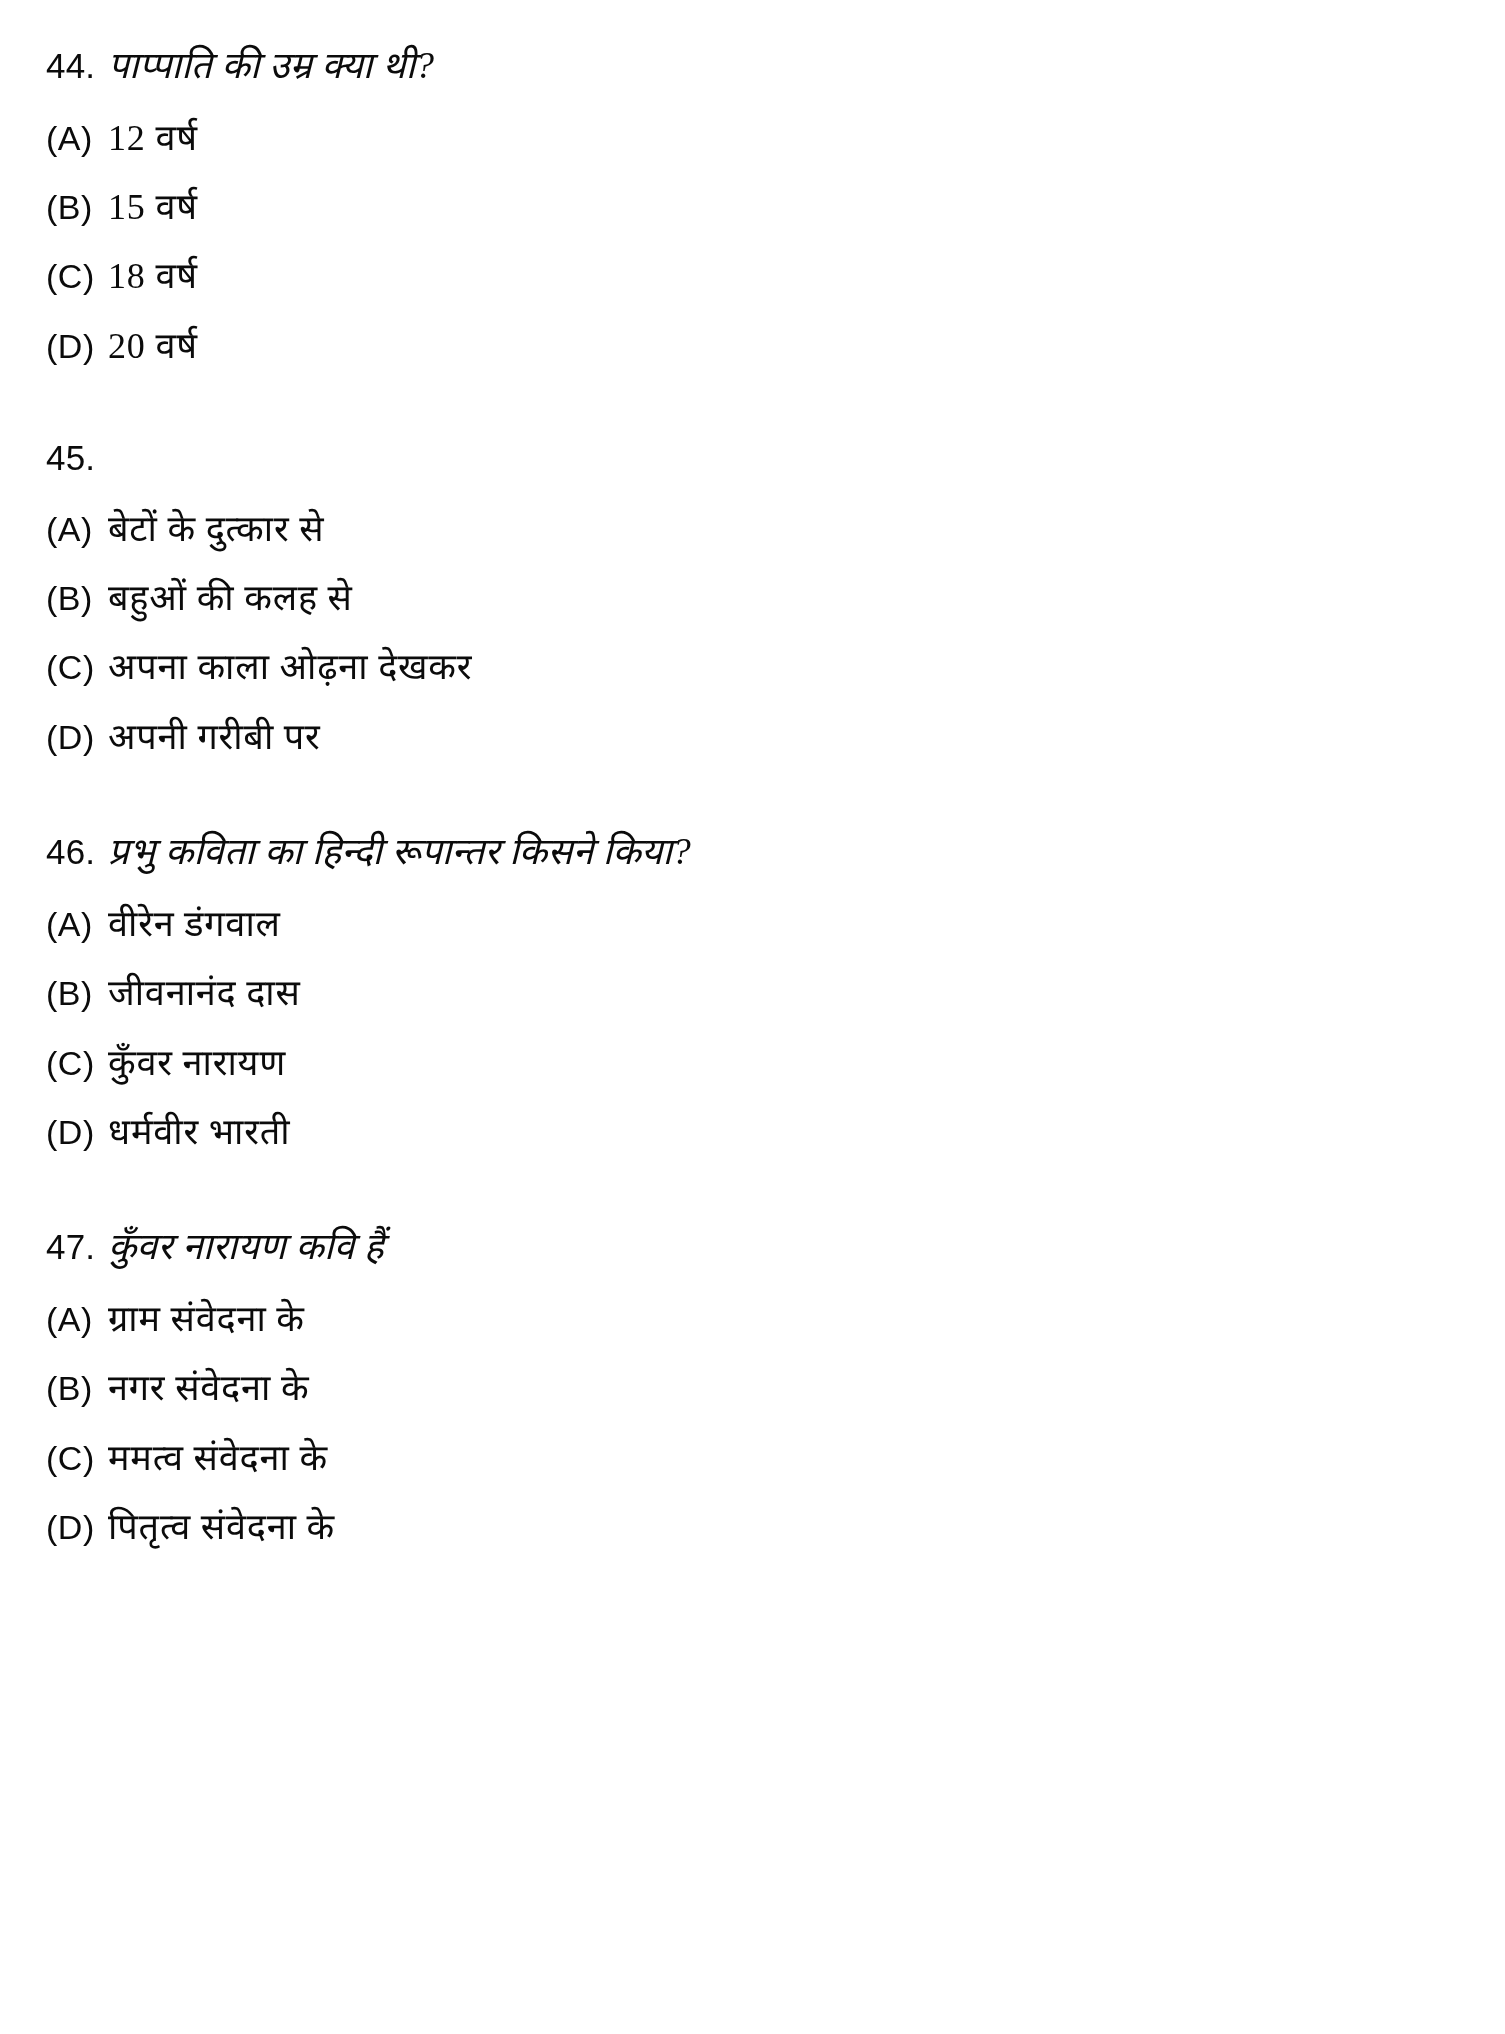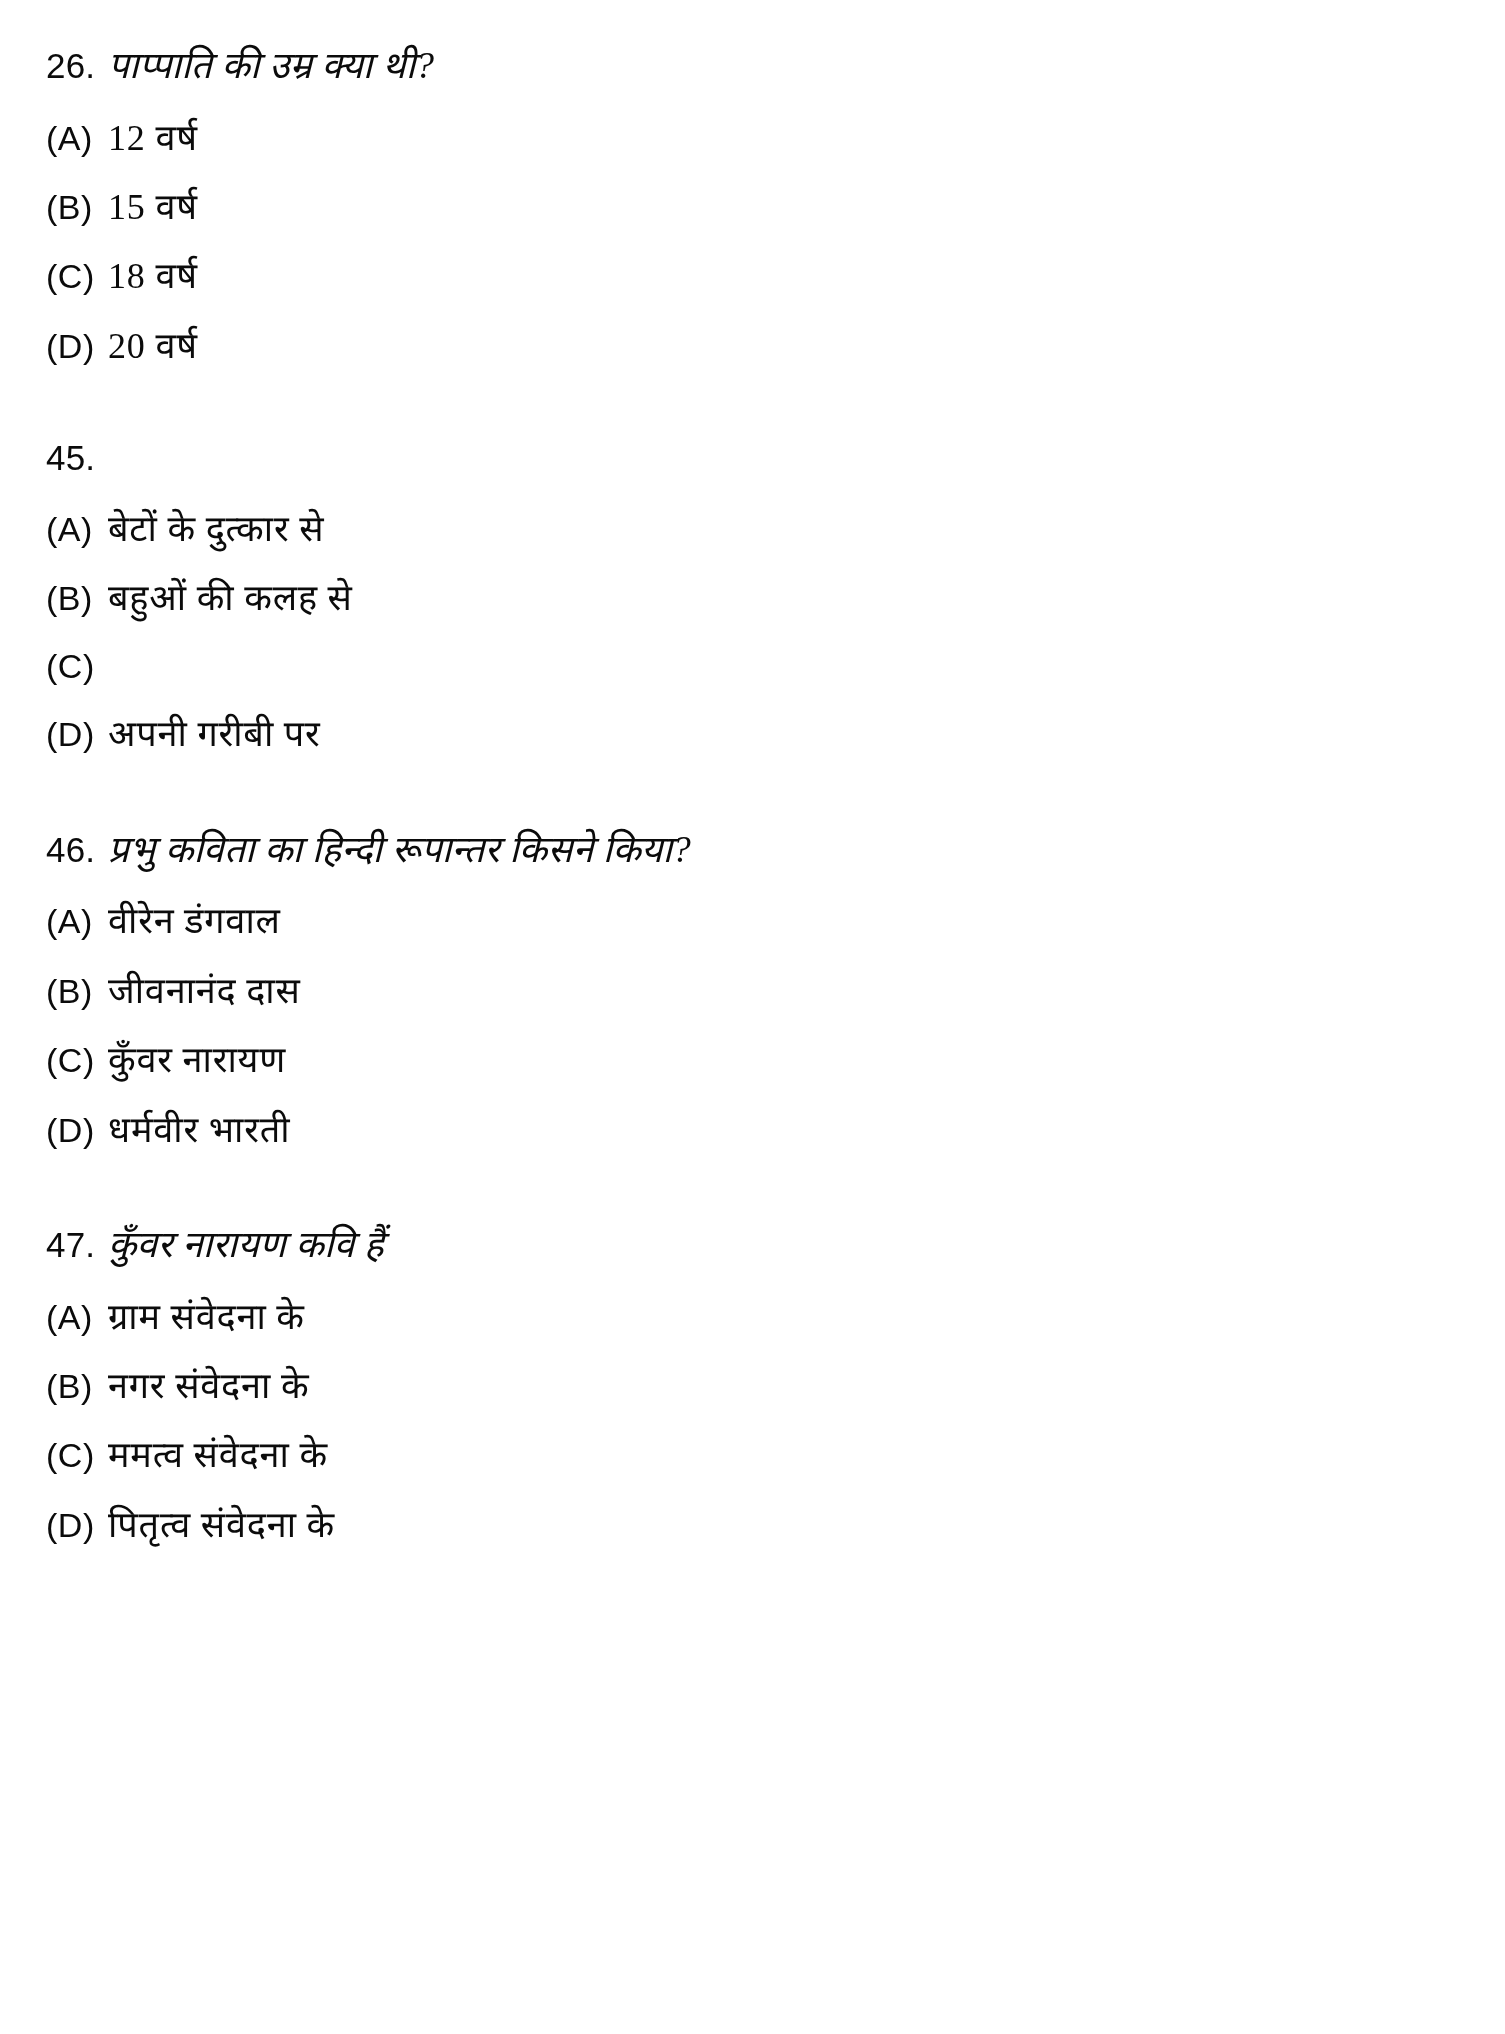--- a/index.html
+++ b/index.html
@@ -89,7 +89,7 @@
 
   <div class="question-block" id="block-44">
     <div class="q-stem">
-      <span class="q-number">26.</span>
+      <span class="q-number">44.</span>
       <span class="q-text">पाप्पाति की उम्र क्या थी?</span>
     </div>
     <ul class="options">

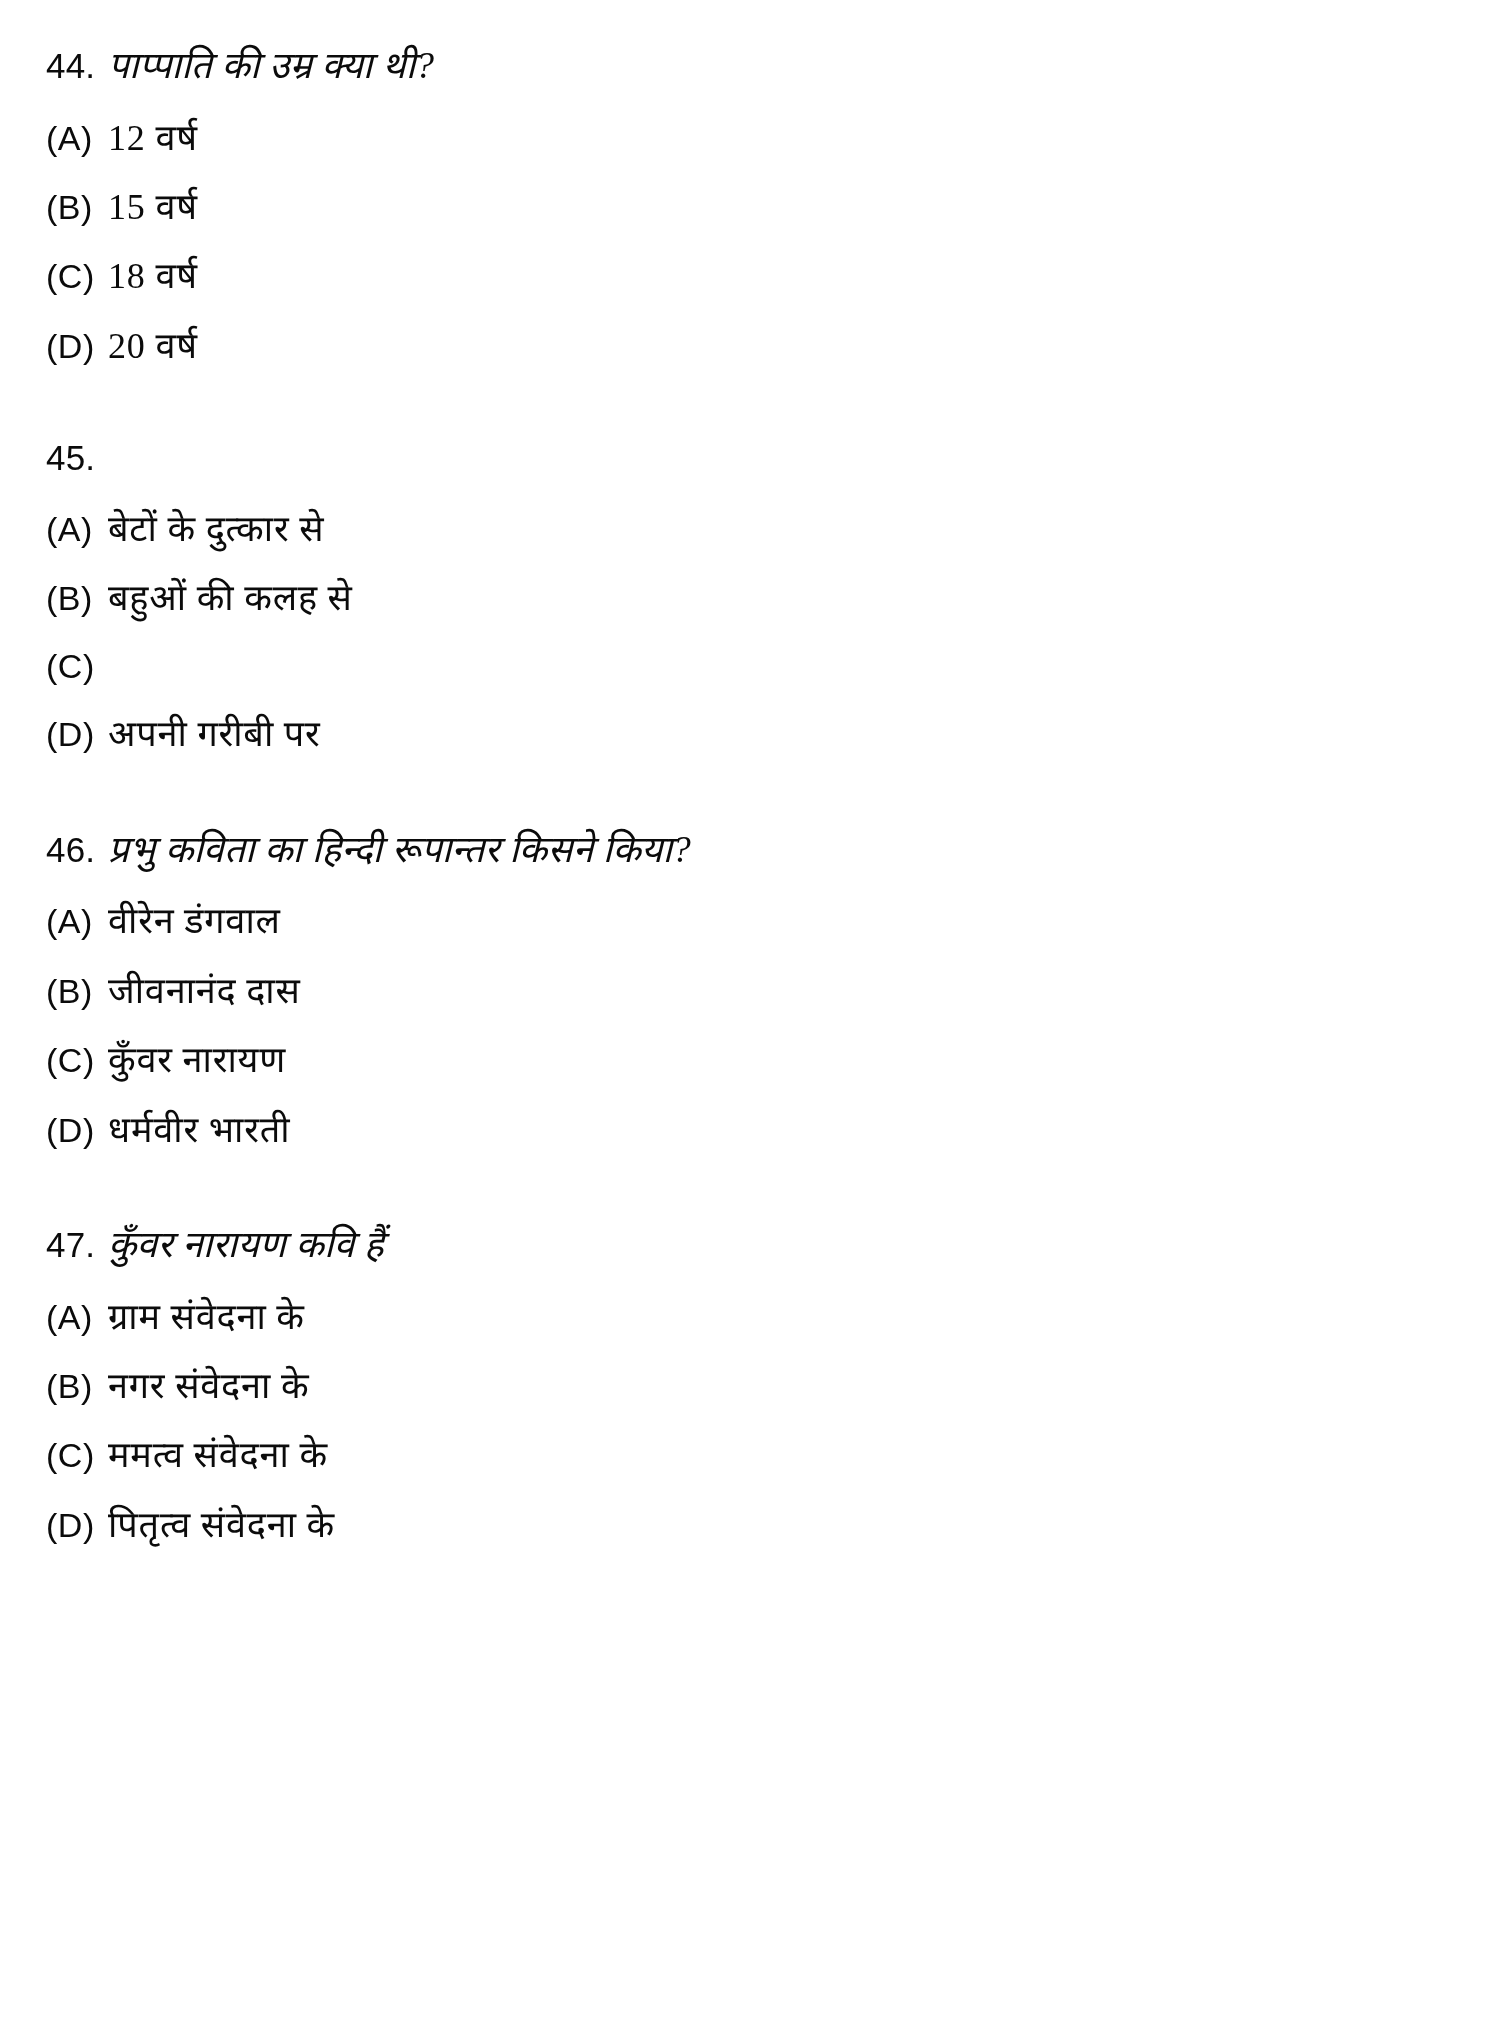--- a/index.html
+++ b/index.html
@@ -127,6 +127,7 @@
       </li>
       <li class="option">
         <span class="opt-label">(C)</span>
+        <span class="opt-text">अपना काला ओढ़ना देखकर</span>
       </li>
       <li class="option">
         <span class="opt-label">(D)</span>

